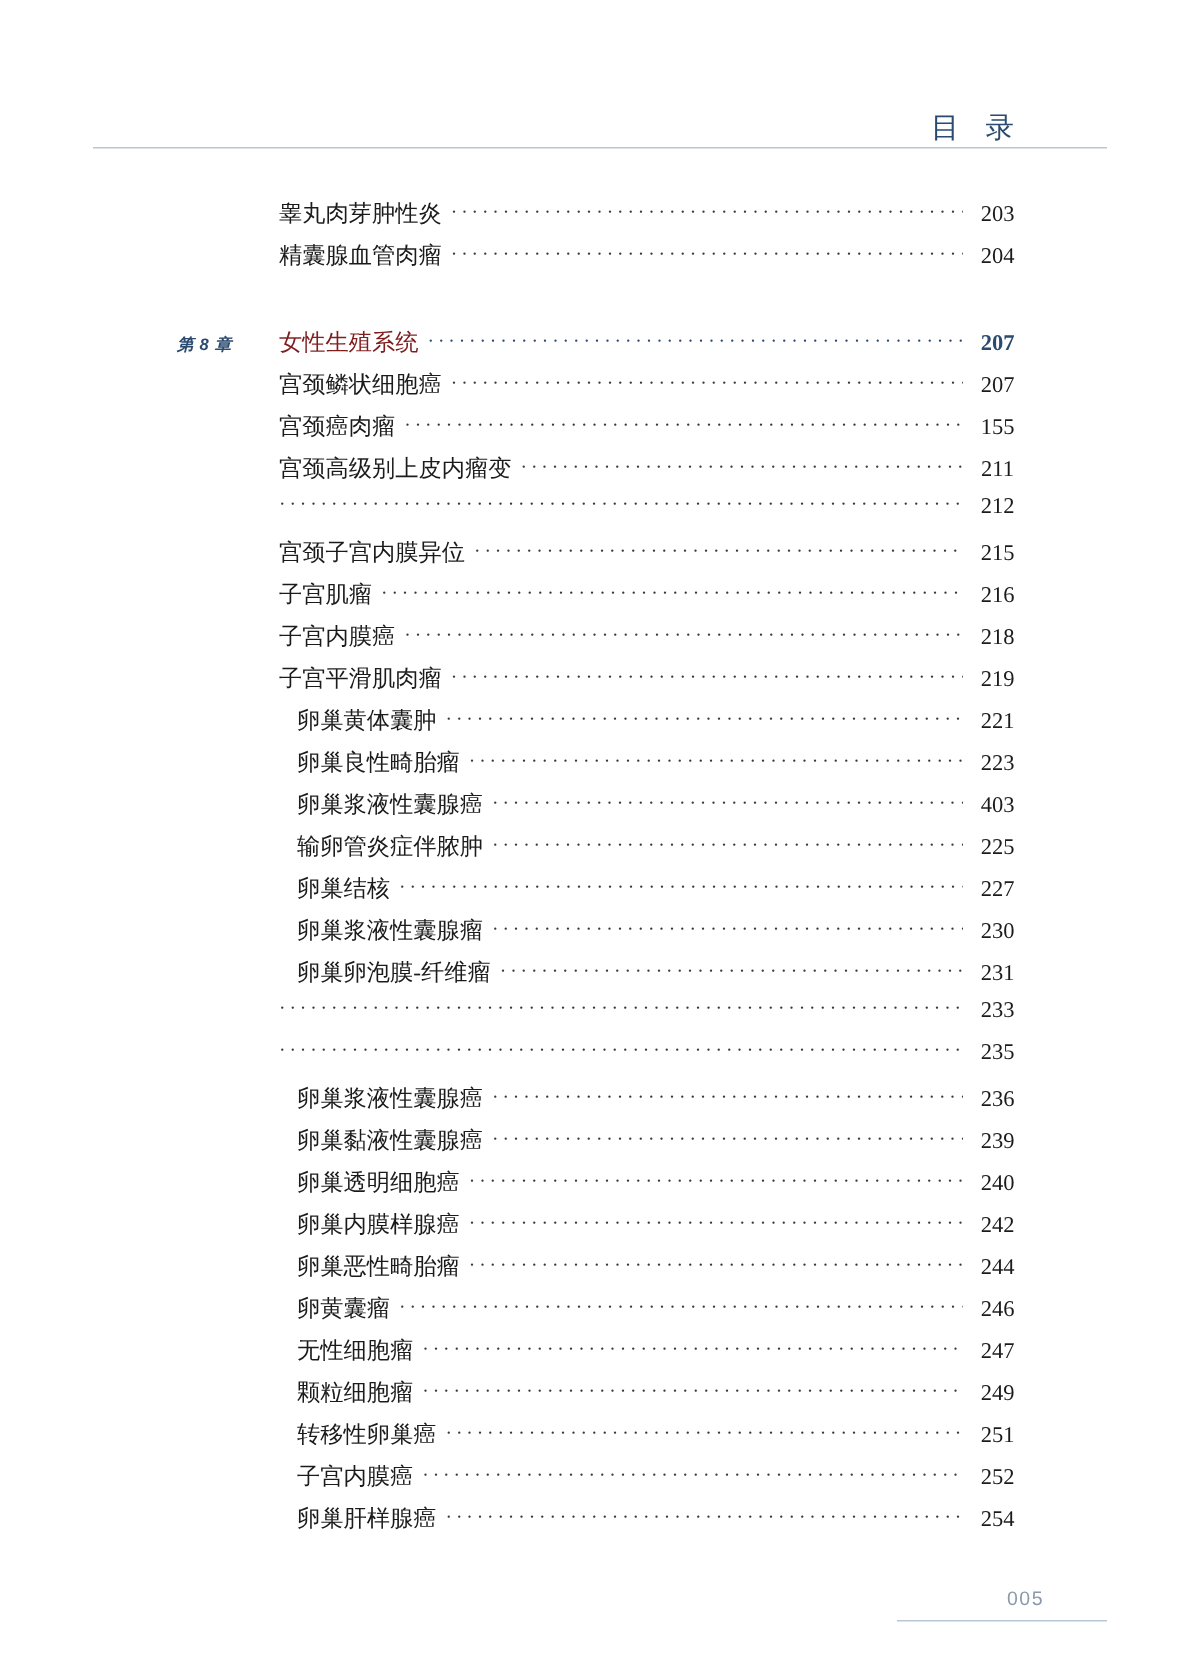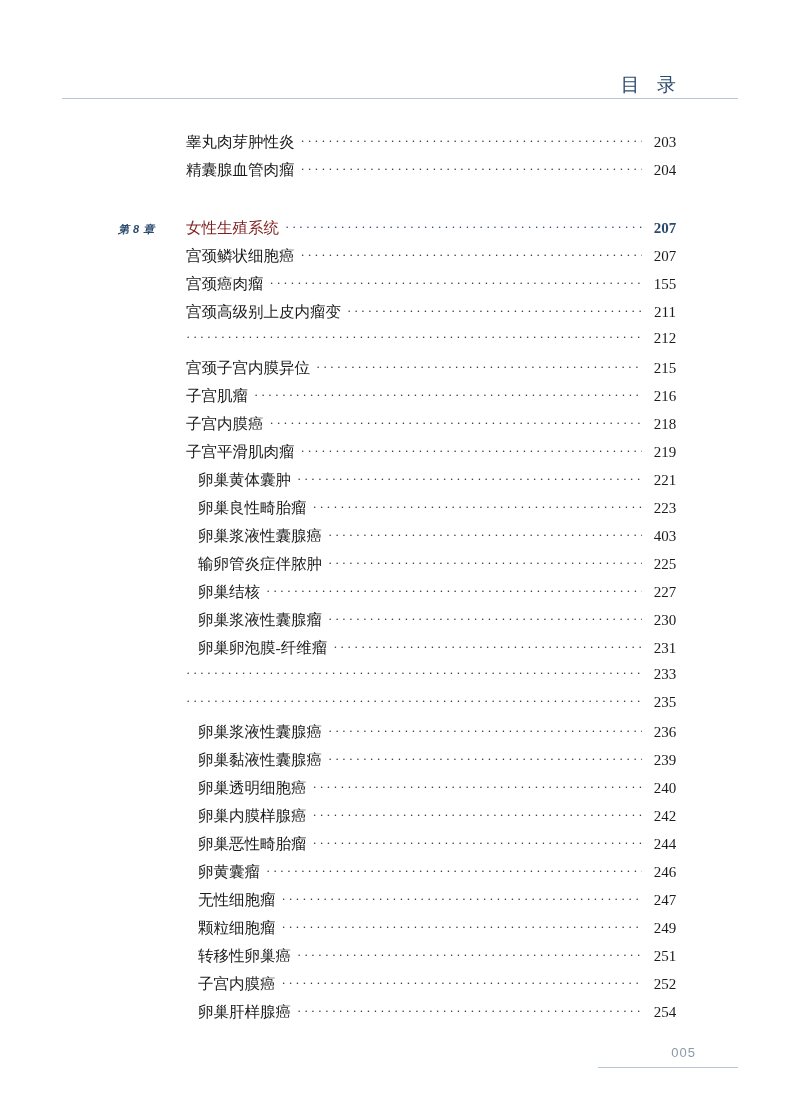--- a/index.html
+++ b/index.html
@@ -130,7 +130,7 @@
   
   .footer {
     position: absolute;
-    bottom: 43px;
+    bottom: 30px;
     right: 62px;
     width: 180px;
     height: 30px;

